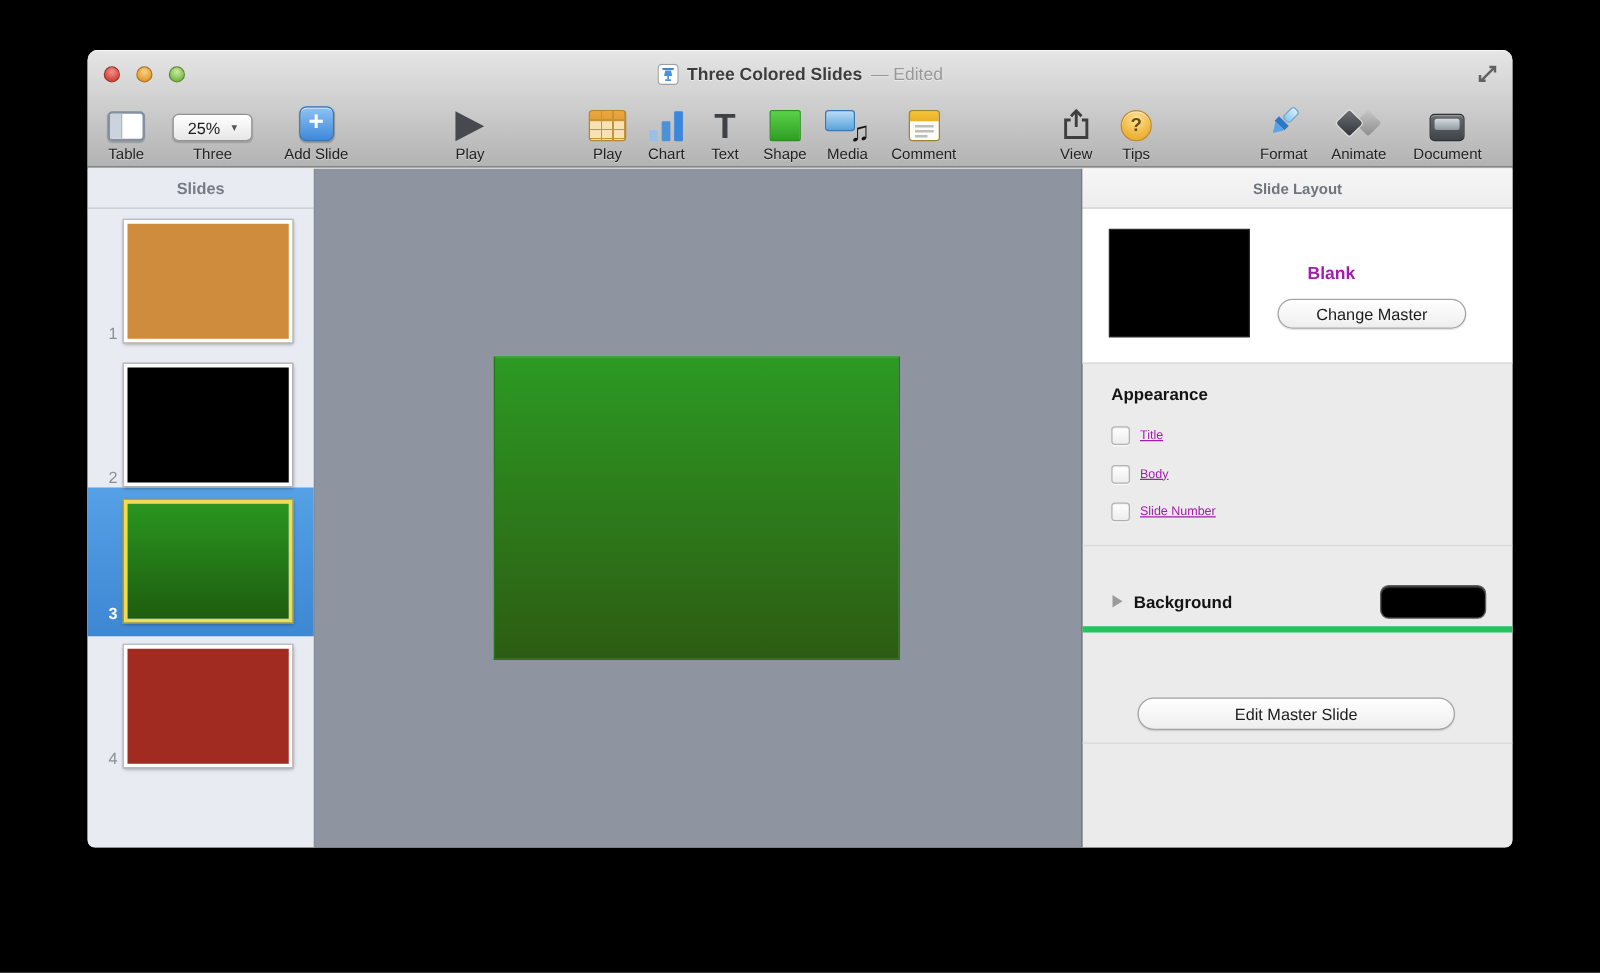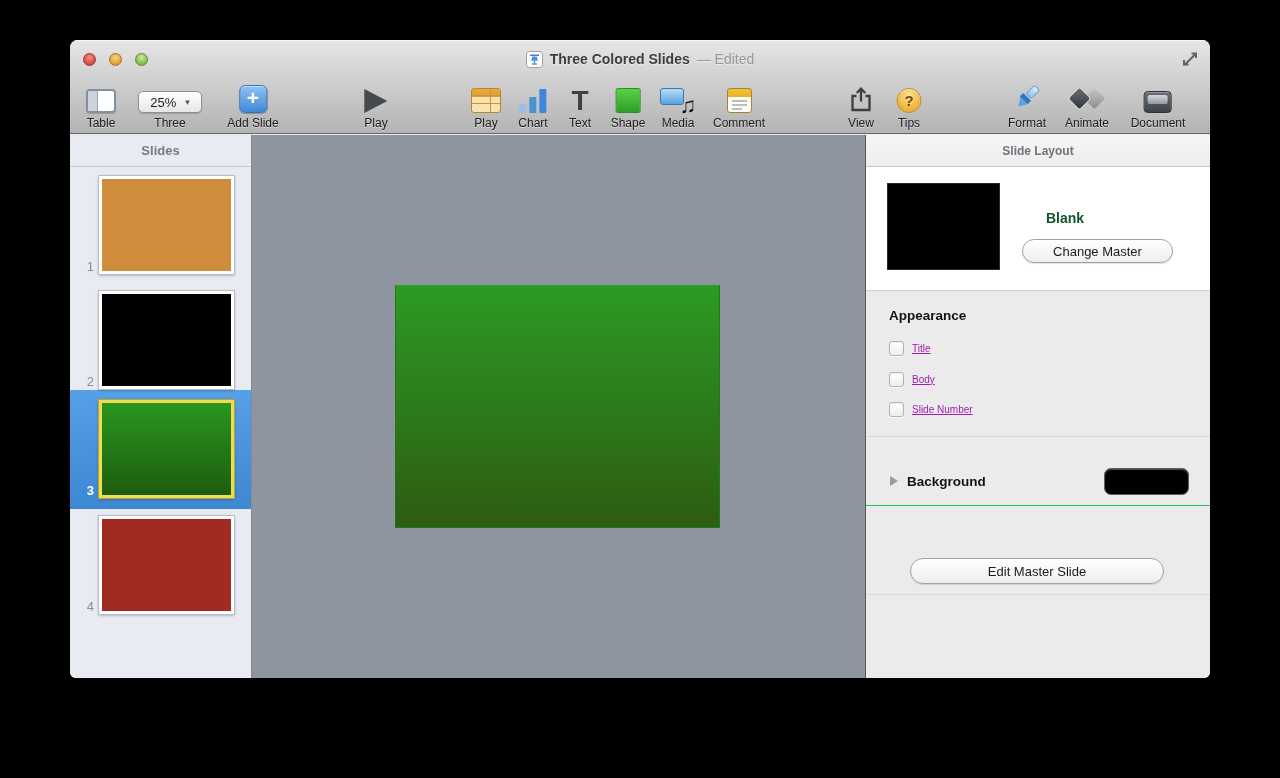--- a/index.html
+++ b/index.html
@@ -121,7 +121,7 @@
     font-size:12px; font-weight:700; color:#70757c; background:linear-gradient(#f6f6f6,#ededed); border-bottom:1px solid #c3c7cb; }
   .sec-master { position:absolute; left:0; right:0; top:32px; height:124px; background:#fff; border-bottom:1px solid #d2d2d2; }
   .master-thumb { position:absolute; left:22px; top:17px; width:111px; height:85px; background:#000; box-shadow:0 0 0 1px #2a2a2a; }
-  .master-name { position:absolute; left:156px; top:43px; font-size:14px; font-weight:700; color:#14532d;padding-left:24px; }
+  .master-name { position:absolute; left:156px; top:43px; font-size:14px; font-weight:700; color:#a21caf;padding-left:24px; }
   .btn { border:1px solid #a3a3a3; border-radius:12px; background:linear-gradient(#ffffff,#eeeeee);
     font-size:13px; color:#1b1b1b; display:flex; align-items:center; justify-content:center;
     box-shadow:0 1px 1px rgba(0,0,0,.12); cursor:default; font-family:"Liberation Sans", sans-serif; }

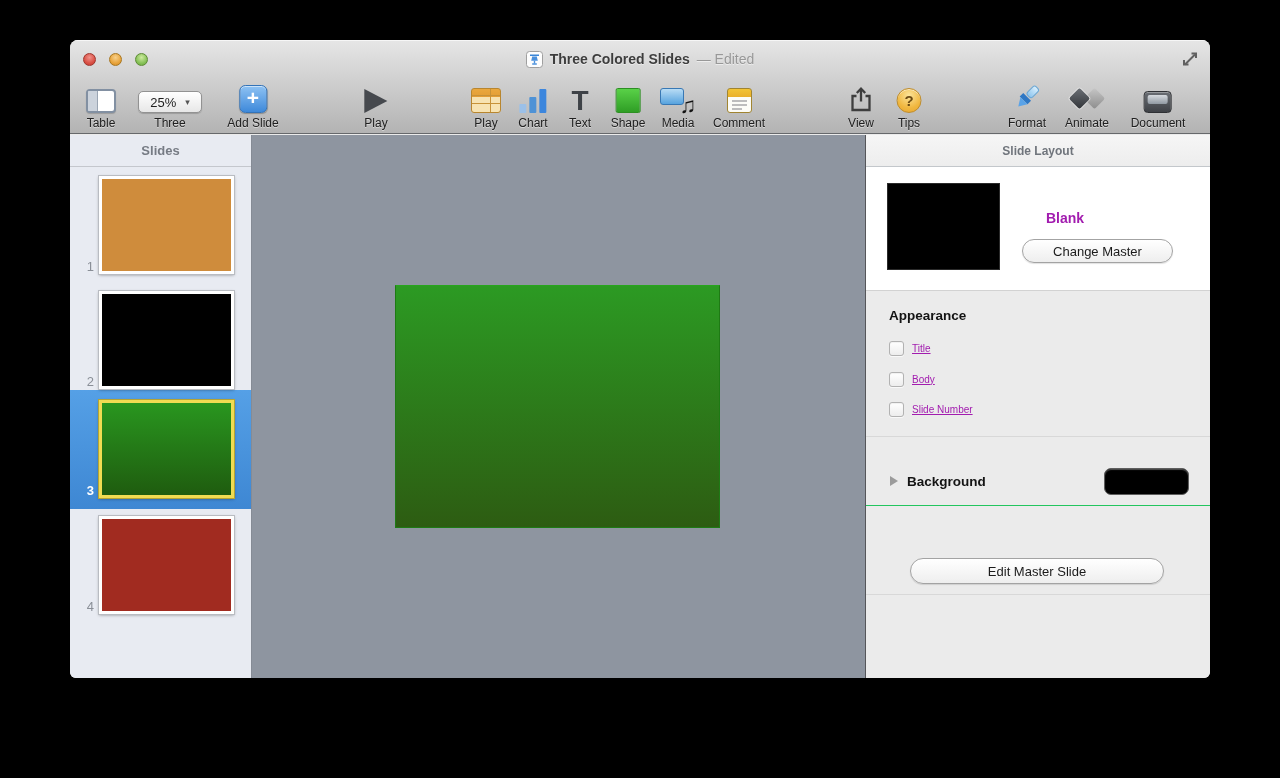--- a/index.html
+++ b/index.html
@@ -134,7 +134,7 @@
     box-shadow:inset 0 1px 1px rgba(0,0,0,.06), 0 1px 0 rgba(255,255,255,.7); cursor:default; }
   .chk-label { font-size:10px; color:#a21caf;text-decoration:underline; }
 
-  .sec-background { position:absolute; left:0; right:0; top:302px; height:69px; border-bottom:1px solid #22c55e; }
+  .sec-background { position:absolute; left:0; right:0; top:302px; height:69px; border-bottom:5px solid #22c55e; }
   .disclosure { position:absolute; left:24px; top:39px; width:0; height:0;
     border-left:8px solid #9b9b9b; border-top:5.5px solid transparent; border-bottom:5.5px solid transparent; cursor:default; }
   .bg-label { position:absolute; left:41px; top:37px; font-size:13.5px; font-weight:700; color:#141414; }

